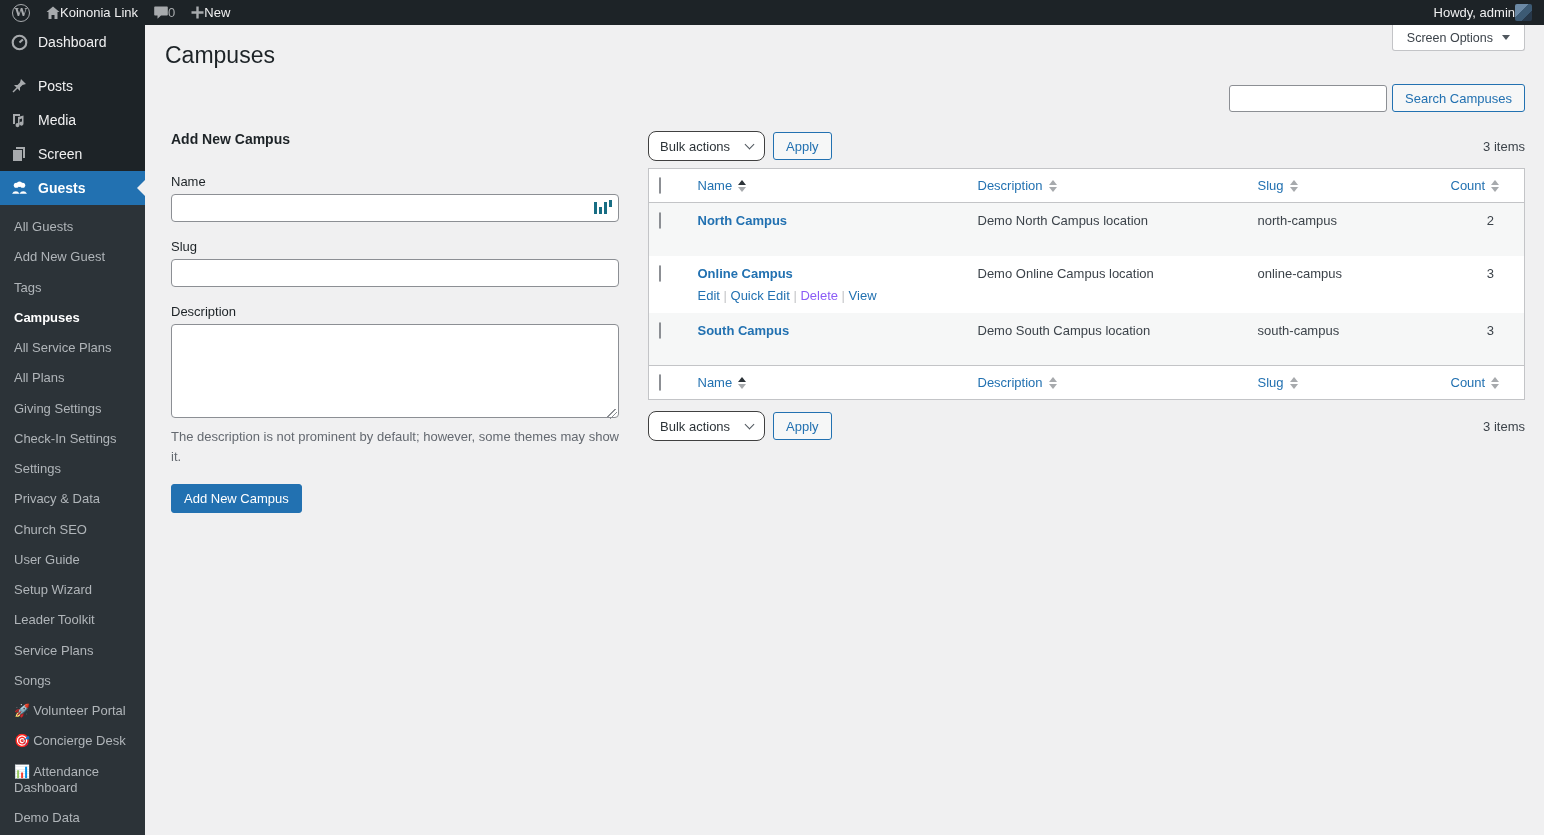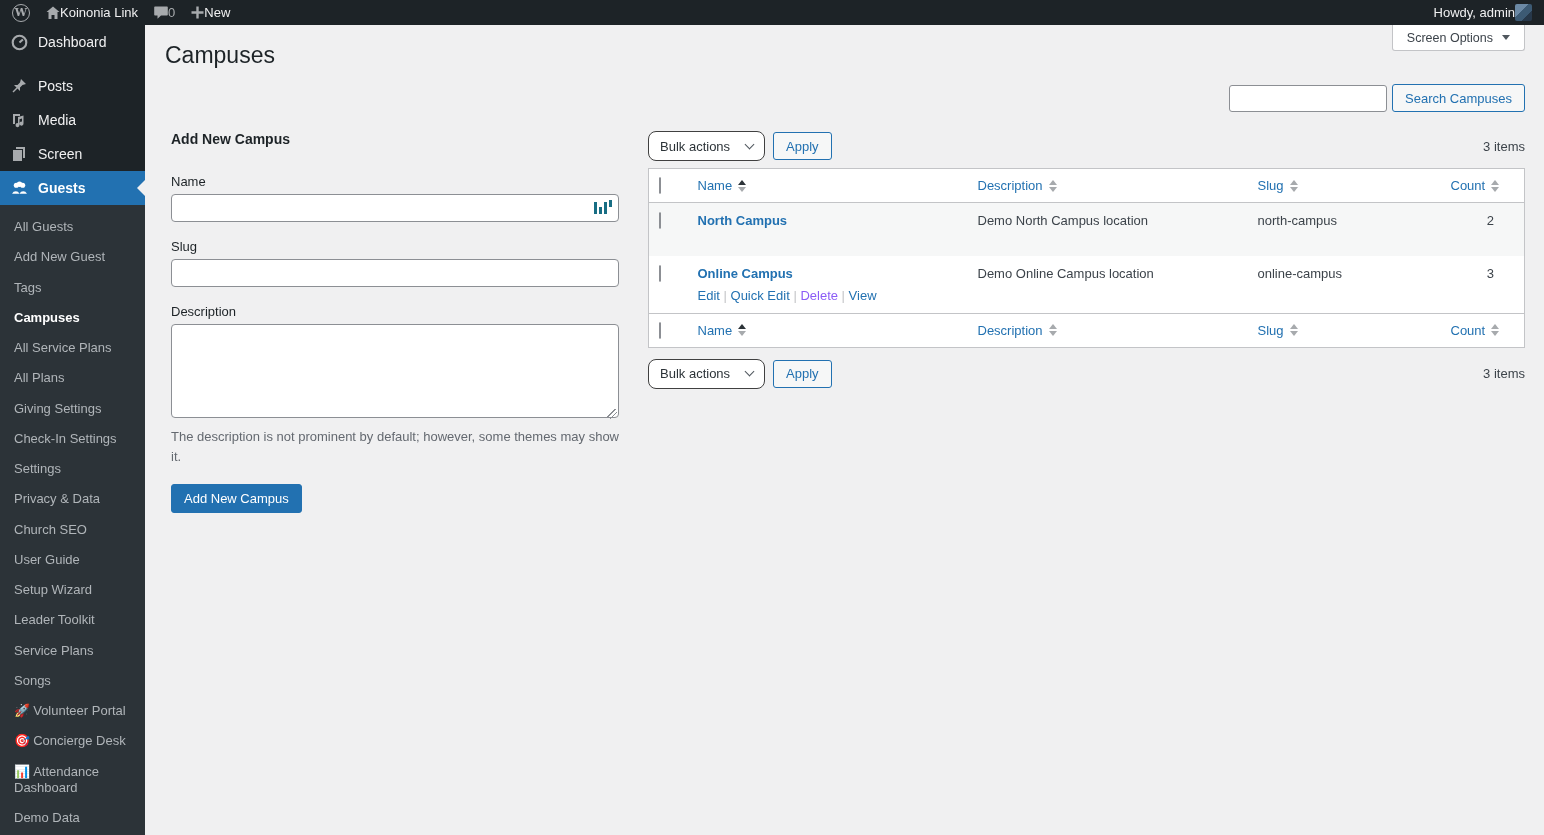--- a/index.html
+++ b/index.html
@@ -331,6 +331,13 @@
             <td>online-campus</td>
             <td class="count-cell">3</td>
           </tr>
+          <tr class="stripe">
+            <td><span class="cb"></span></td>
+            <td><span class="row-title">South Campus</span></td>
+            <td>Demo South Campus location</td>
+            <td>south-campus</td>
+            <td class="count-cell">3</td>
+          </tr>
         </tbody>
         <tfoot>
           <tr>

